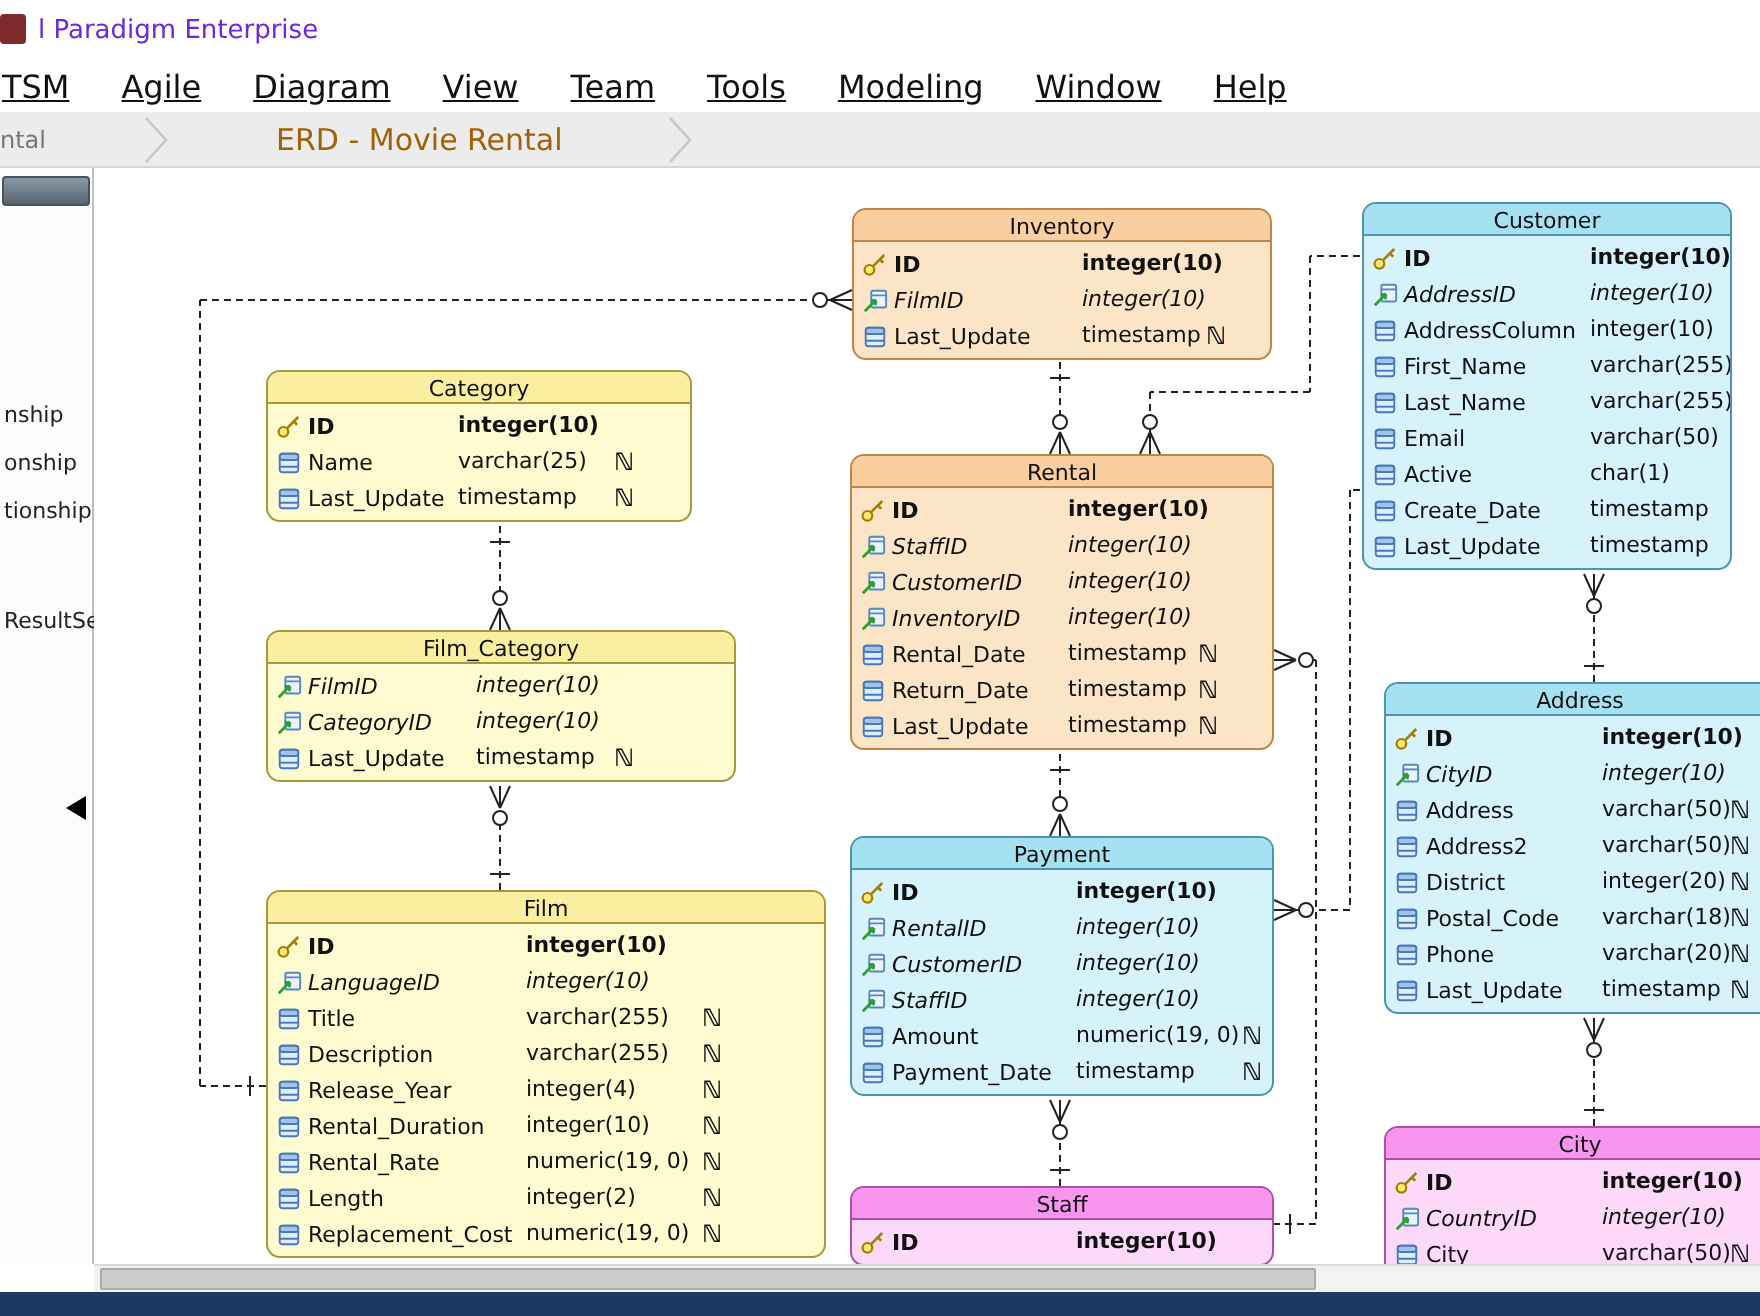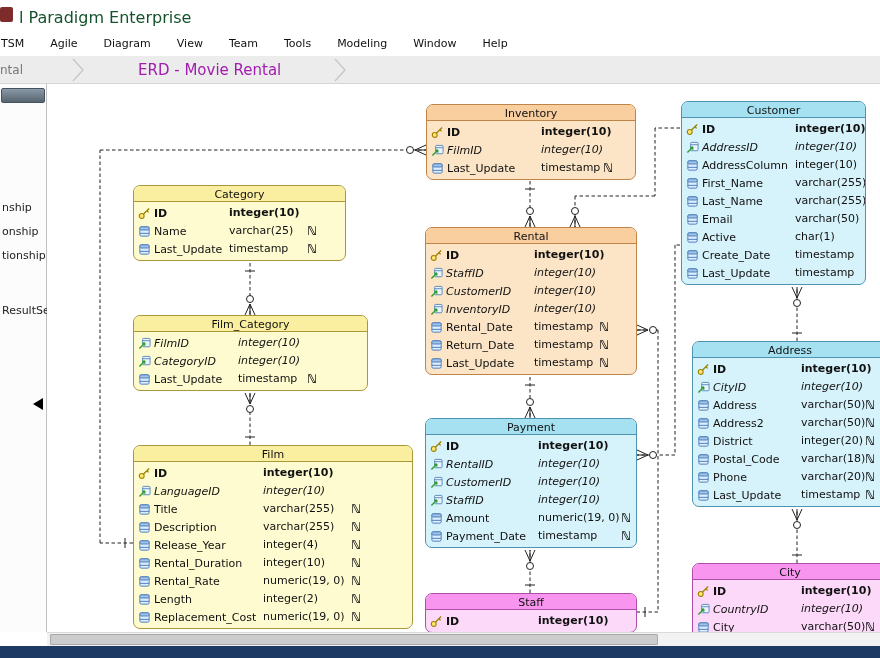--- a/index.html
+++ b/index.html
@@ -11,7 +11,7 @@
   
   .titlebar { position:absolute; left:0; top:0; width:880px; height:30px; background:#fff; }
   .app-icon { position:absolute; left:0; top:7px; width:13px; height:15px; background:#7E2B2B; border-radius:2px; }
-  .window-title { position:absolute; left:19px; top:8px; font-size:16px; color:#14532d; white-space:nowrap; }
+  .window-title { position:absolute; left:19px; top:8px; font-size:13px; color:#6d28d9; white-space:nowrap; }
   
   .menubar { position:absolute; left:0; top:30px; width:880px; height:26px; background:#fff; display:flex; align-items:center; }
   .menu-item { font-size:11px; color:#111; padding:5px 13px; white-space:nowrap; cursor:default; }

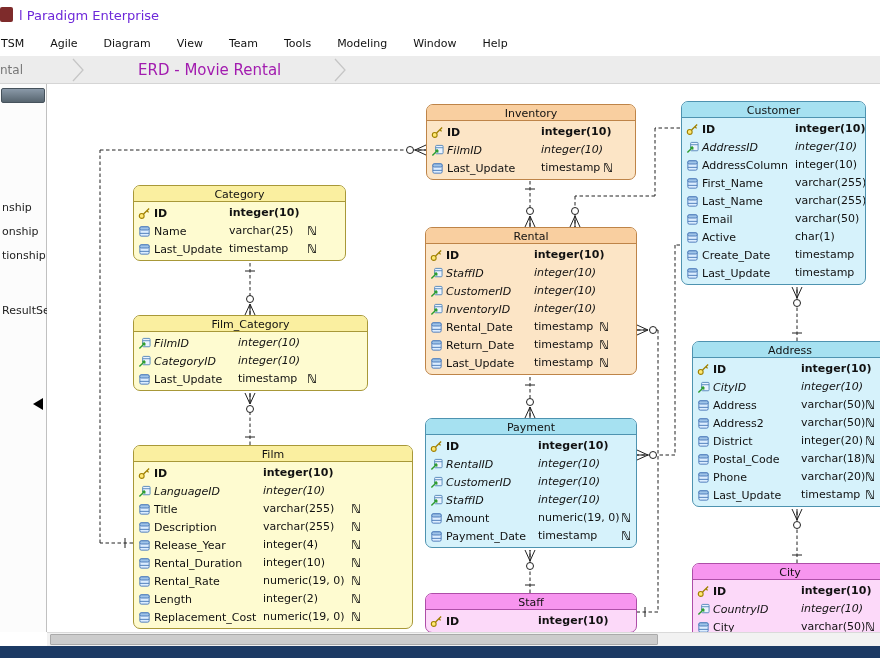--- a/index.html
+++ b/index.html
@@ -14,7 +14,7 @@
   .window-title { position:absolute; left:19px; top:8px; font-size:13px; color:#6d28d9; white-space:nowrap; }
   
   .menubar { position:absolute; left:0; top:30px; width:880px; height:26px; background:#fff; display:flex; align-items:center; }
-  .menu-item { font-size:11px; color:#111; padding:5px 13px; white-space:nowrap; cursor:default; }
+  .menu-item { font-size:16px; color:#111; padding:5px 13px; white-space:nowrap; cursor:default;text-decoration:underline; }
   .menu-item:first-child { padding-left:1px; }
   
   .breadcrumbbar { position:absolute; left:0; top:56px; width:880px; height:28px; background:#ECECEC;

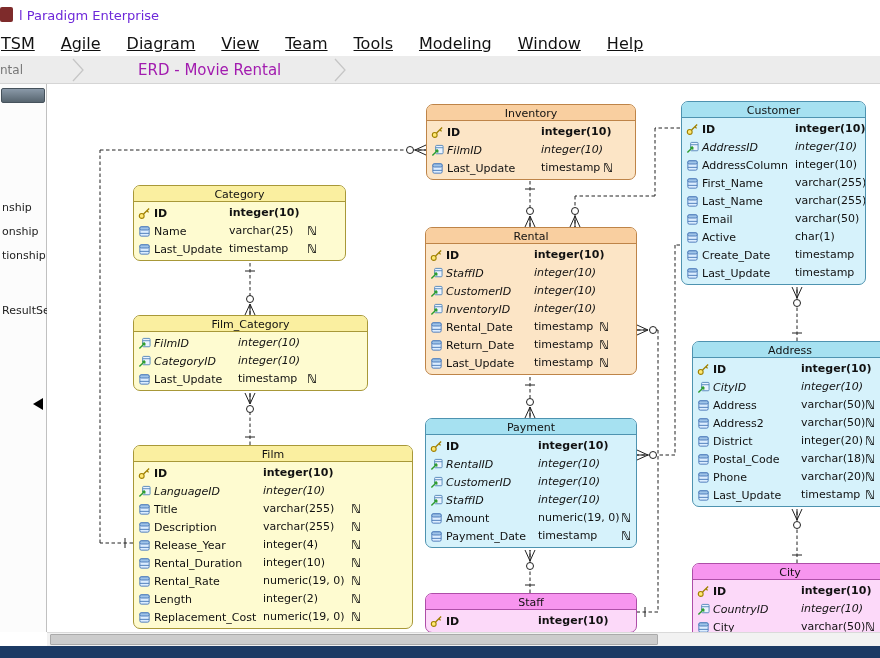--- a/index.html
+++ b/index.html
@@ -20,7 +20,7 @@
   .breadcrumbbar { position:absolute; left:0; top:56px; width:880px; height:28px; background:#ECECEC;
     border-bottom:1px solid #D5D5D5; display:flex; align-items:center;gap:44px; }
   .crumb1 { font-size:12px; color:#777; margin-left:0; white-space:nowrap; }
-  .crumb2 { font-size:15px; color:#a21caf; margin-left:9px; margin-right:4px; white-space:nowrap; }
+  .crumb2 { font-size:15px; color:#a16207; margin-left:9px; margin-right:4px; white-space:nowrap; }
   .crumb-sep { margin-left:4px; display:flex; align-items:center; }
   
   .sidebar { position:absolute; left:0; top:84px; width:47px; height:548px; background:#FCFCFC; border-right:1px solid #C0C0C0; }

